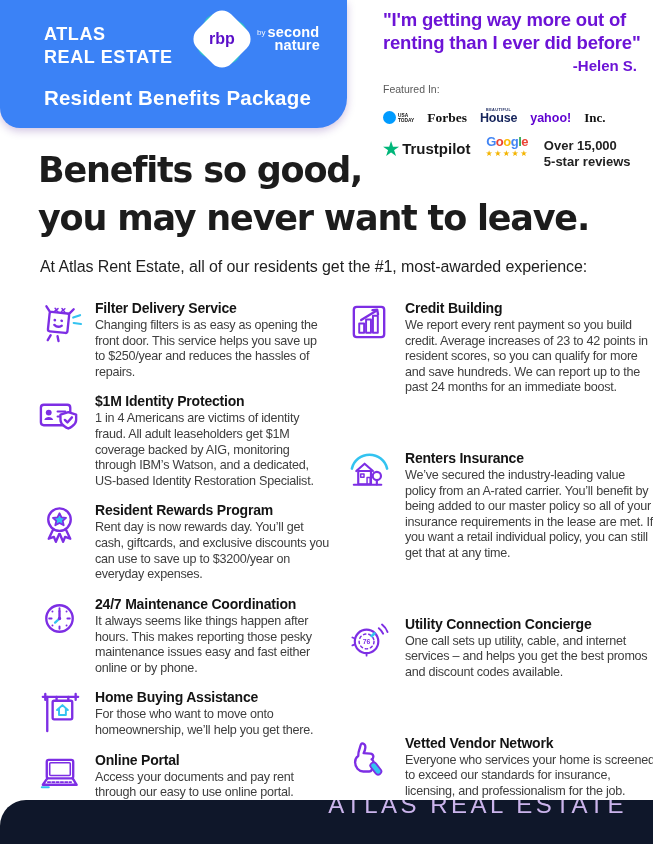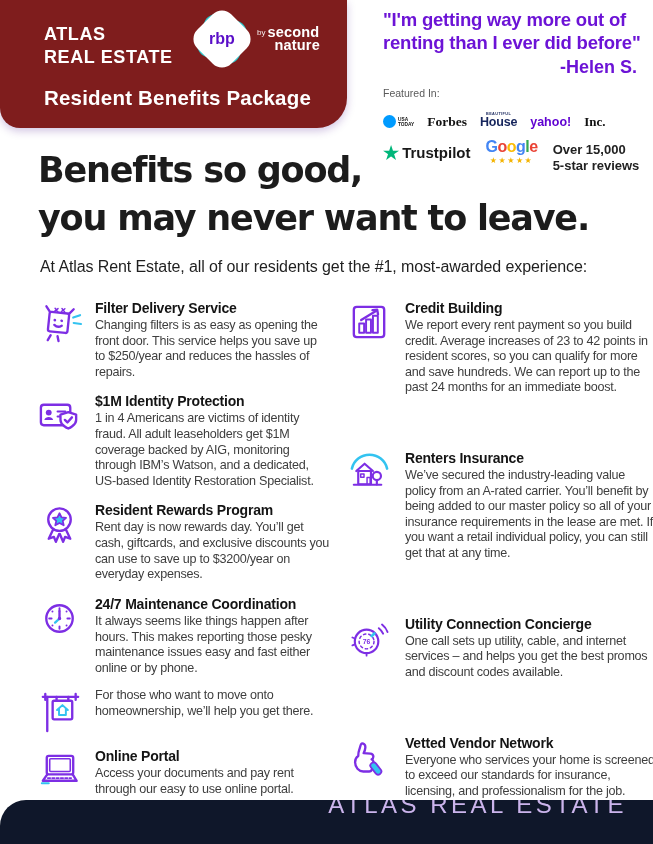--- a/index.html
+++ b/index.html
@@ -7,7 +7,7 @@
         font-family:"Liberation Sans",sans-serif;color:#1d1d1d;}
 
   
-  .header-block{position:absolute;top:0;left:0;width:347px;height:128px;background:#7f1d1d;
+  .header-block{position:absolute;top:0;left:0;width:347px;height:128px;background:#3b82f6;
                 border-radius:0 0 30px 20px;box-shadow:0 3px 8px rgba(70,20,140,.25);}
   .brand{position:absolute;left:44px;top:23px;color:#fff;font-weight:700;font-size:18px;
          line-height:1.25;letter-spacing:.6px;}

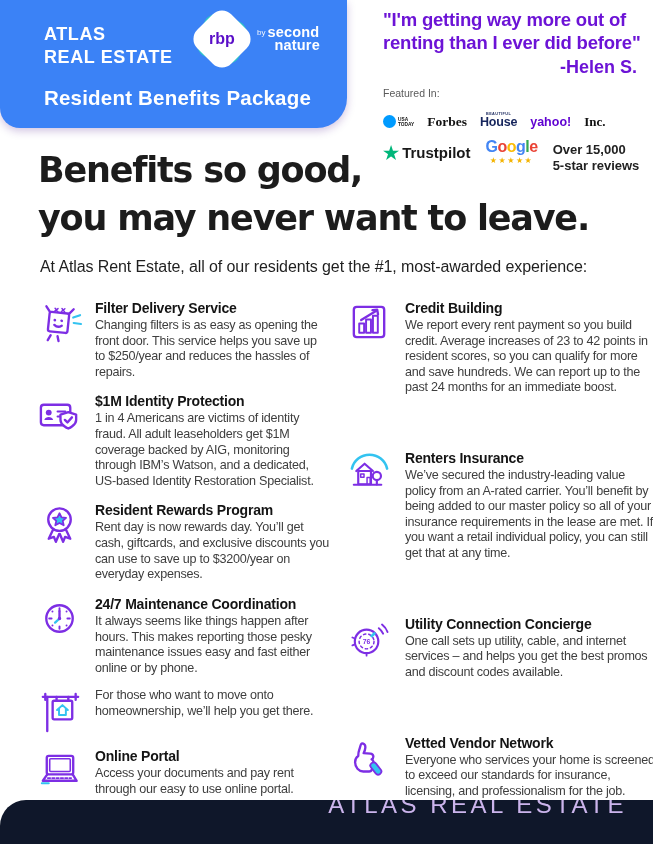--- a/index.html
+++ b/index.html
@@ -25,7 +25,7 @@
   
   .testimonial{position:absolute;left:383px;top:9px;width:264px;}
   .quote{color:#6C13D6;font-weight:700;font-size:18.5px;line-height:1.24;letter-spacing:-.2px;}
-  .attribution{text-align:right;color:#6C13D6;font-weight:700;font-size:18px;margin-top:2px;padding-right:10px;}
+  .attribution{text-align:right;color:#6C13D6;font-weight:700;font-size:15px;margin-top:2px;padding-right:10px;}
   .featured-label{margin-top:9px;color:#5a5a5a;font-size:10.5px;}
   .logo-row{display:flex;align-items:center;gap:13px;margin-top:15px;}
   .usa{display:flex;align-items:center;gap:2px;}

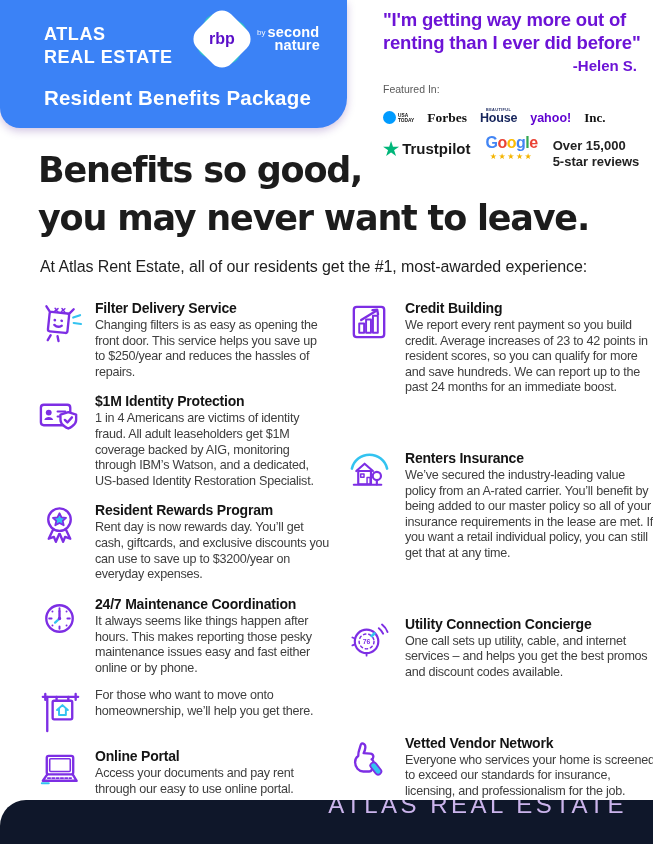--- a/index.html
+++ b/index.html
@@ -40,7 +40,7 @@
   .trustpilot{display:flex;align-items:center;gap:3px;font-weight:700;font-size:15px;color:#191919;margin-top:5px;}
   .tp-star{color:#00B67A;font-size:18px;line-height:1;}
   .google{display:flex;flex-direction:column;align-items:center;}
-  .google-word{font-size:16px;font-weight:700;letter-spacing:-.5px;line-height:1;}
+  .google-word{font-size:13px;font-weight:700;letter-spacing:-.5px;line-height:1;}
   .g-blue{color:#4285F4;} .g-red{color:#EA4335;} .g-yellow{color:#FBBC05;} .g-green{color:#34A853;}
   .google-stars{color:#F4B400;font-size:8px;letter-spacing:1.5px;margin-top:1px;}
   .reviews{font-weight:700;font-size:13px;color:#222;line-height:1.22;margin-top:3px;}

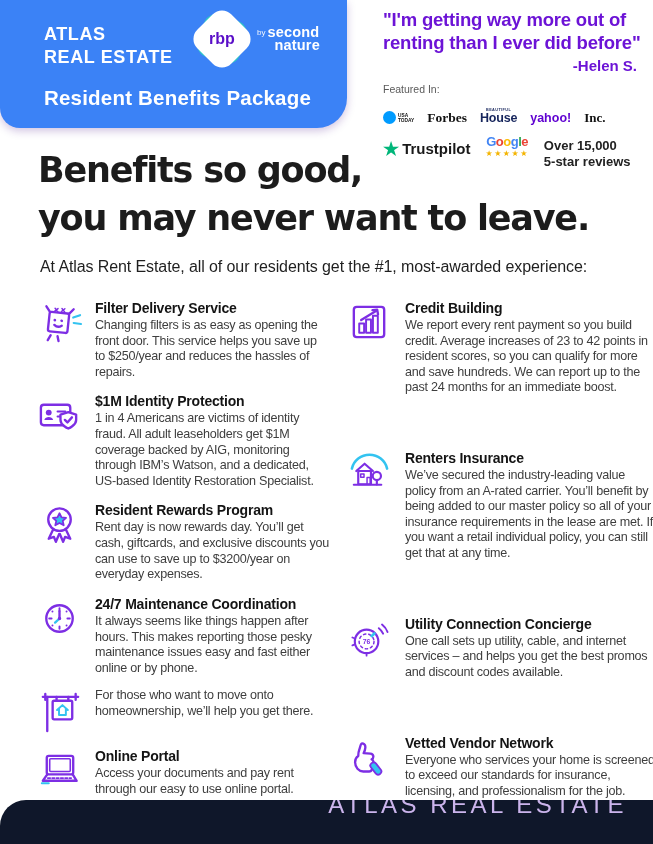--- a/index.html
+++ b/index.html
@@ -236,6 +236,7 @@
           </svg>
         </div>
         <div class="item-text">
+          <h3>Home Buying Assistance</h3>
           <p>For those who want to move onto homeownership, we’ll help you get there.</p>
         </div>
       </div>

